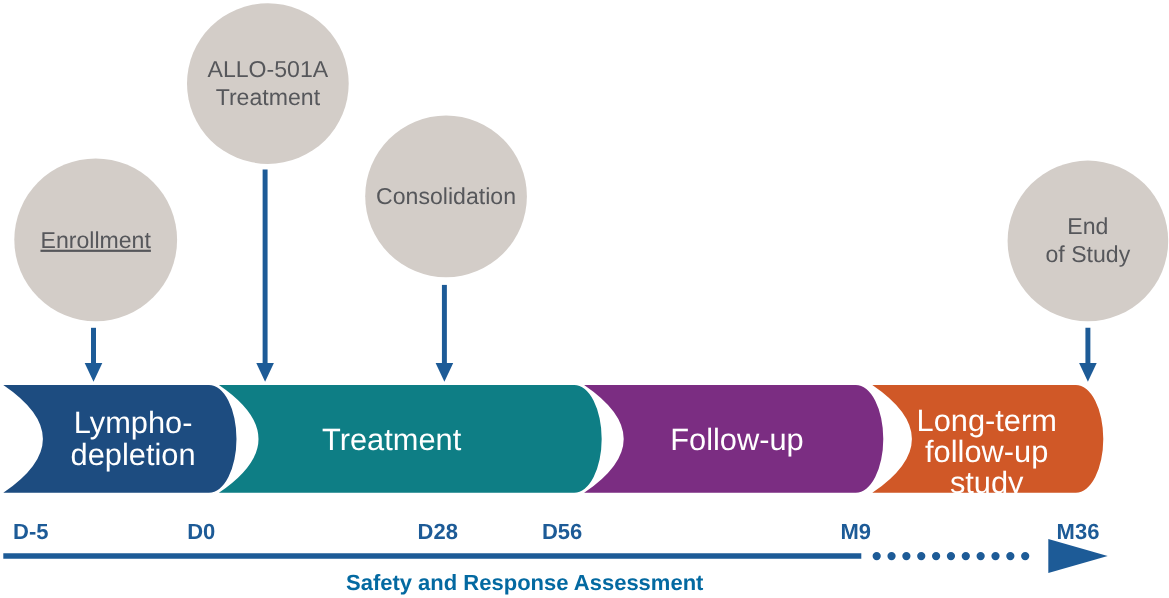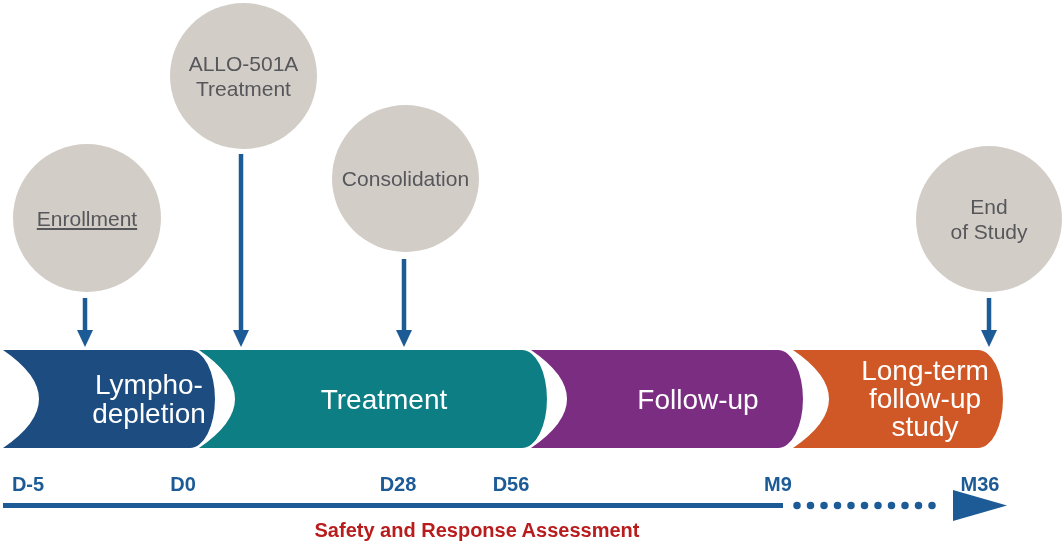--- a/index.html
+++ b/index.html
@@ -21,7 +21,7 @@
   
   .phase-label{
     position:absolute;transform:translateX(-50%);color:#ffffff;
-    font-size:28px;line-height:29px;text-align:center;white-space:nowrap;margin-left:28px;
+    font-size:28px;line-height:29px;text-align:center;white-space:nowrap;
   }
   .lbl-lympho{left:121px;top:370px;}
   .lbl-treatment{left:356px;top:385px;}

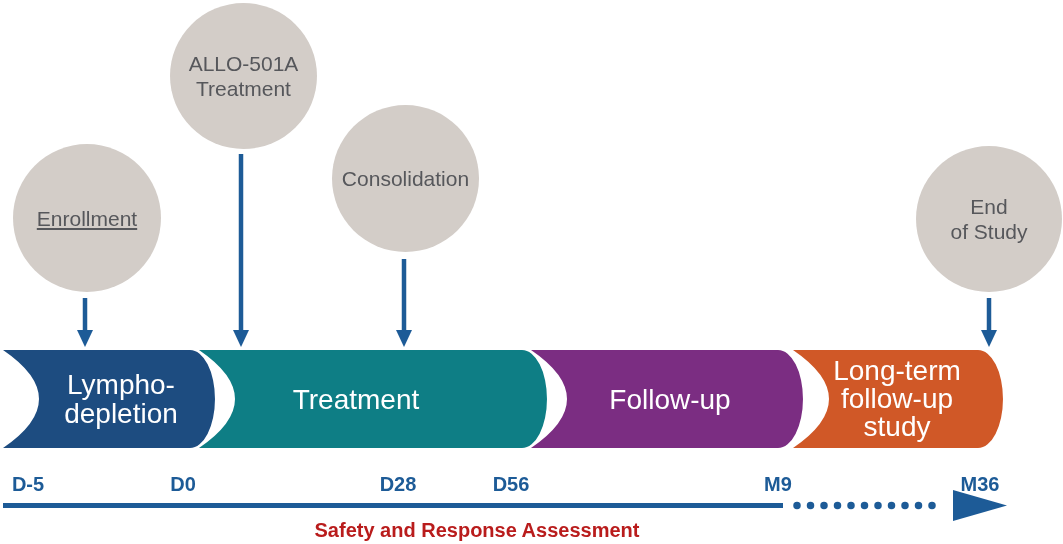--- a/index.html
+++ b/index.html
@@ -26,7 +26,7 @@
   .lbl-lympho{left:121px;top:370px;}
   .lbl-treatment{left:356px;top:385px;}
   .lbl-follow{left:670px;top:385px;}
-  .lbl-longterm{left:897px;top:357px;line-height:28px;}
+  .lbl-longterm{left:897px;top:369px;line-height:28px;}
   
   .tick{
     position:absolute;transform:translateX(-50%);top:459px;color:#1d5b97;

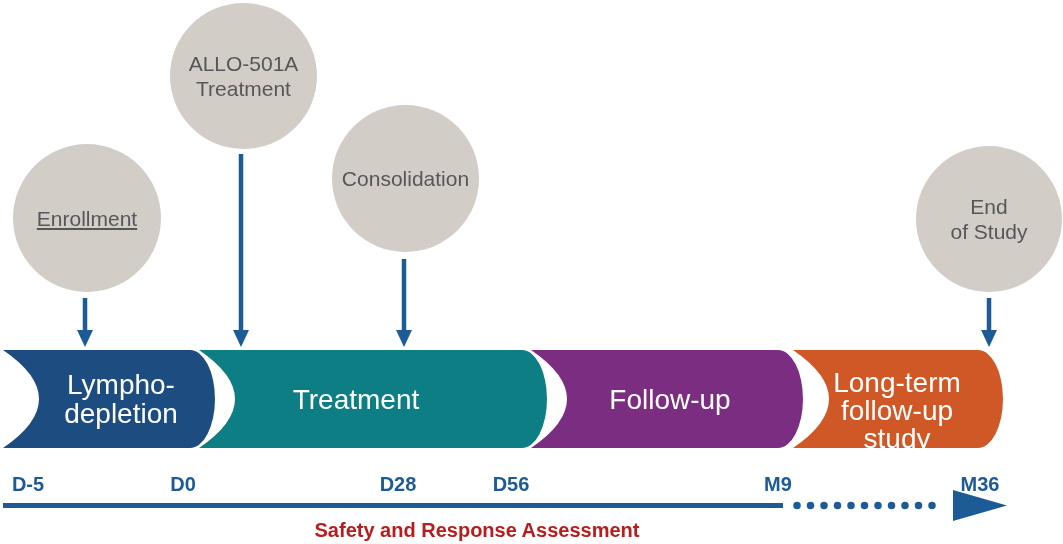--- a/index.html
+++ b/index.html
@@ -37,7 +37,7 @@
   
   .assessment-label{
     position:absolute;transform:translateX(-50%);left:477px;top:519px;
-    color:#b91c1c;font-size:20px;font-weight:bold;white-space:nowrap;
+    color:#0369a1;font-size:20px;font-weight:bold;white-space:nowrap;
   }
   .arrow-line{stroke:#1d5b97;stroke-width:4.5;}
   .arrow-head{fill:#1d5b97;}

